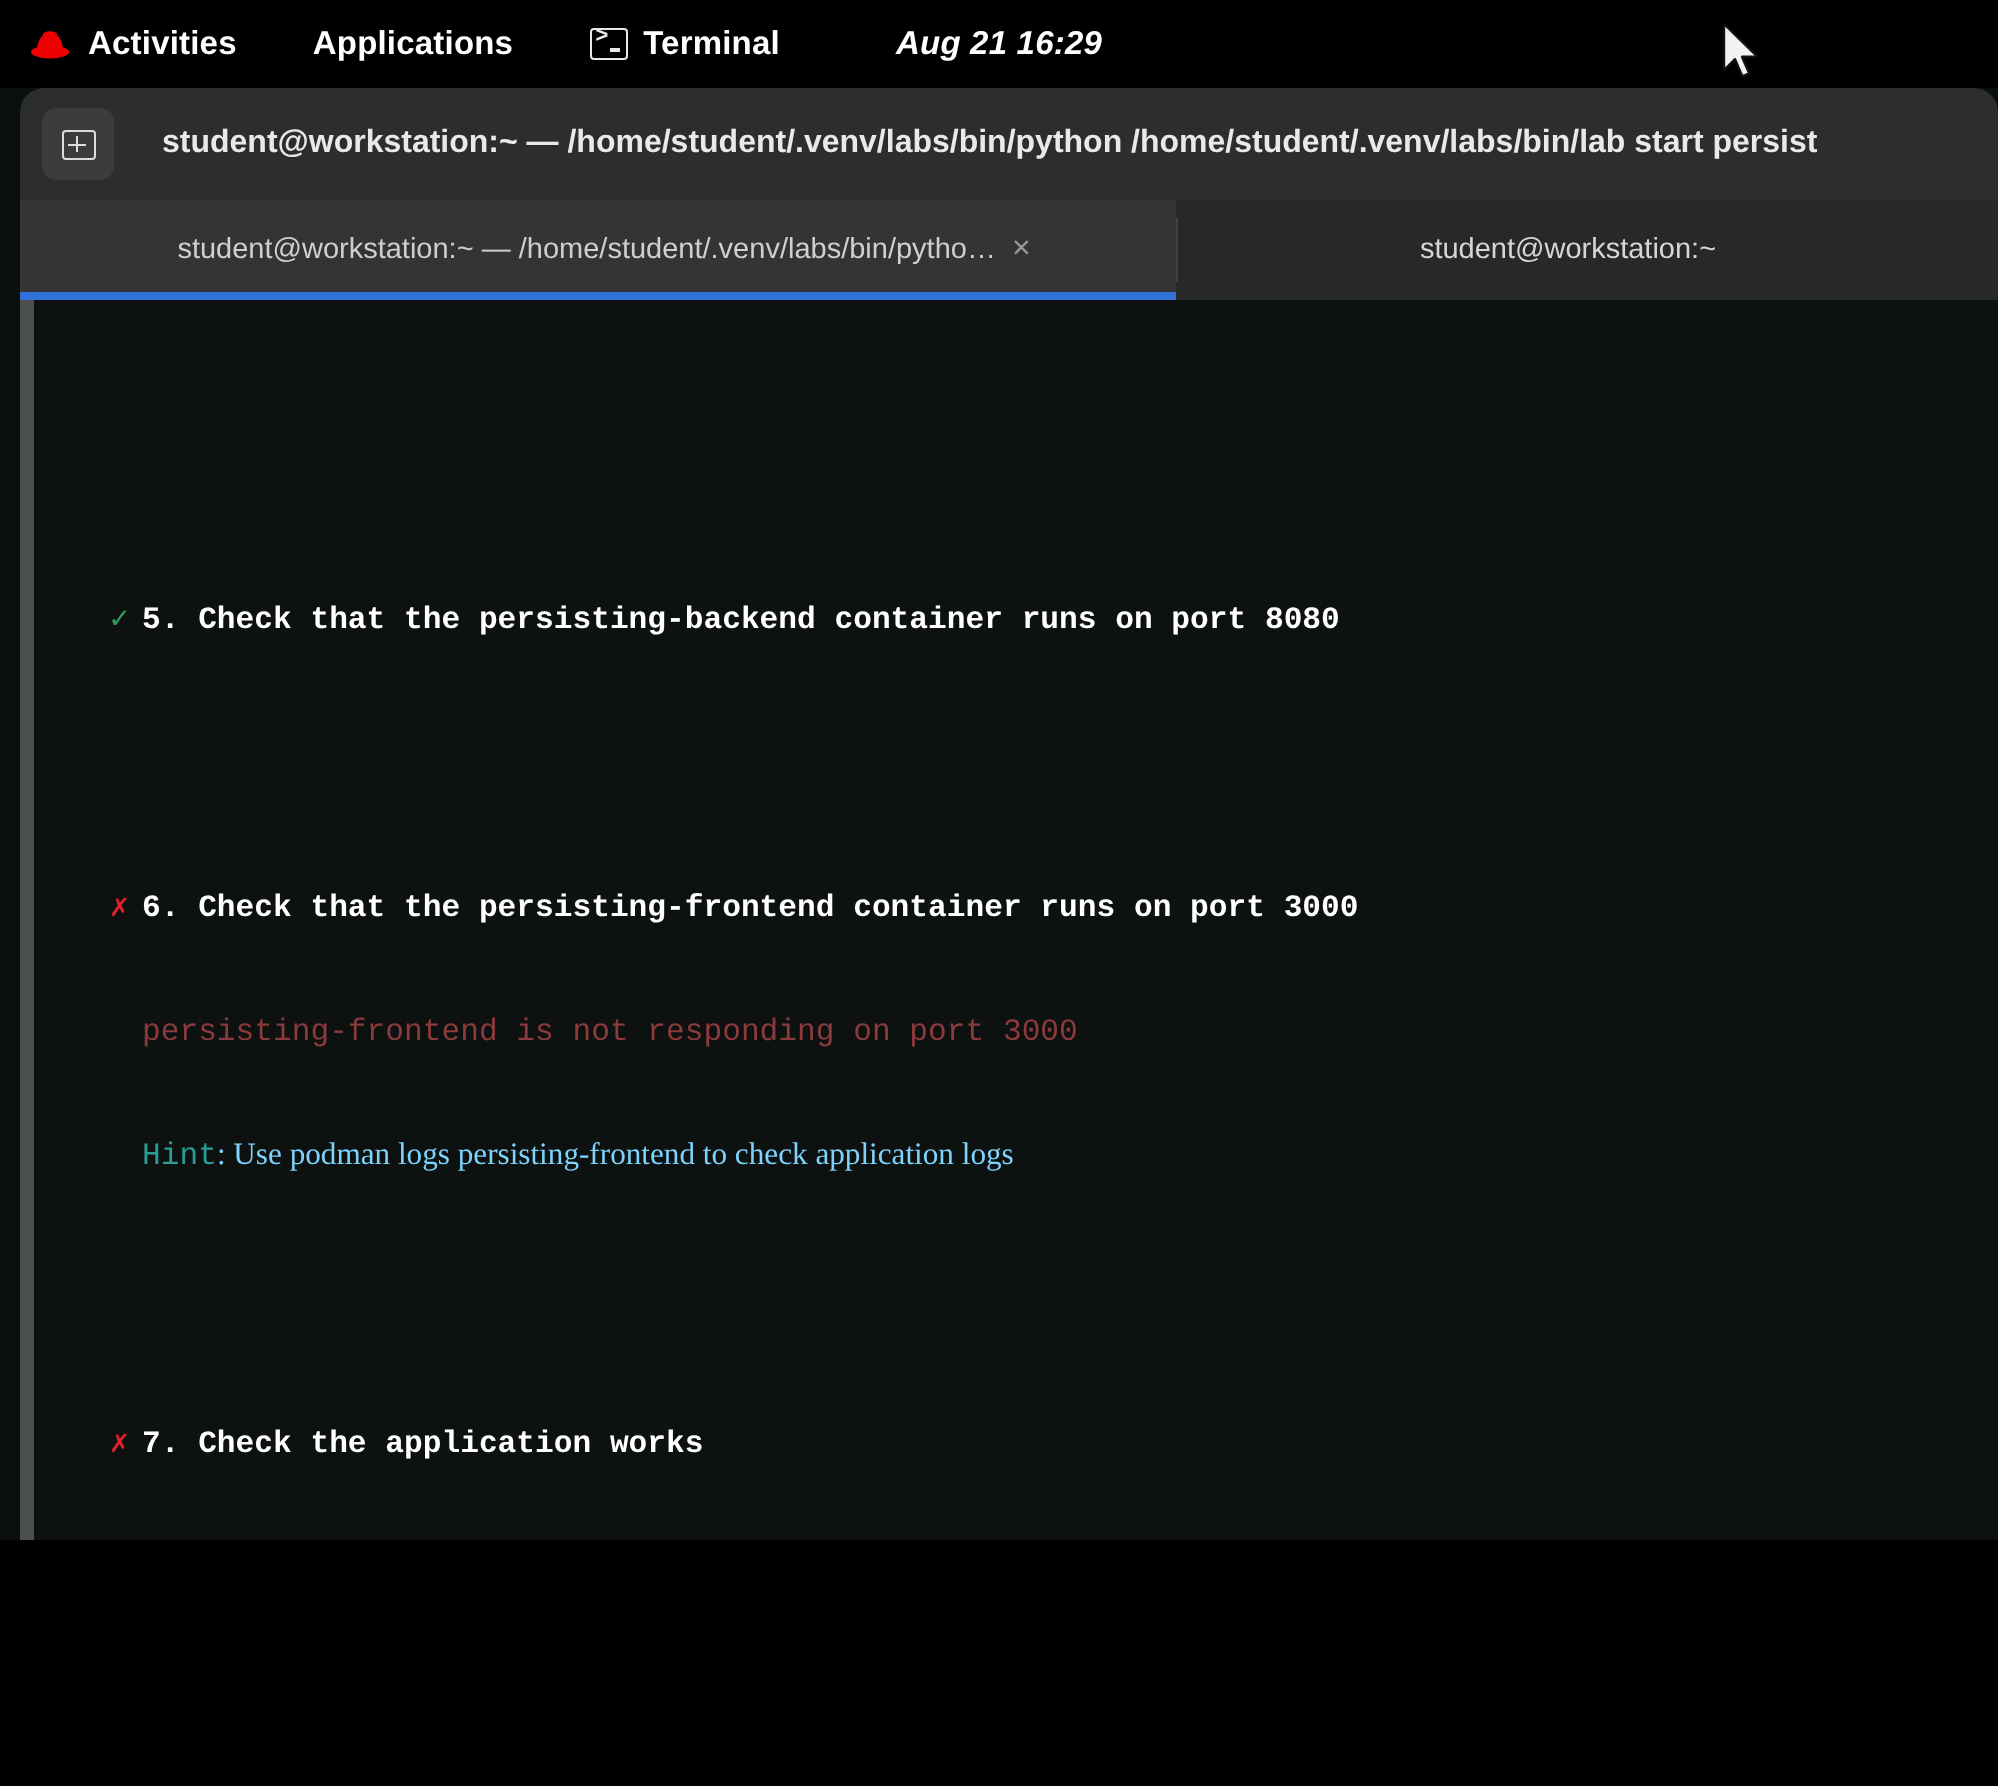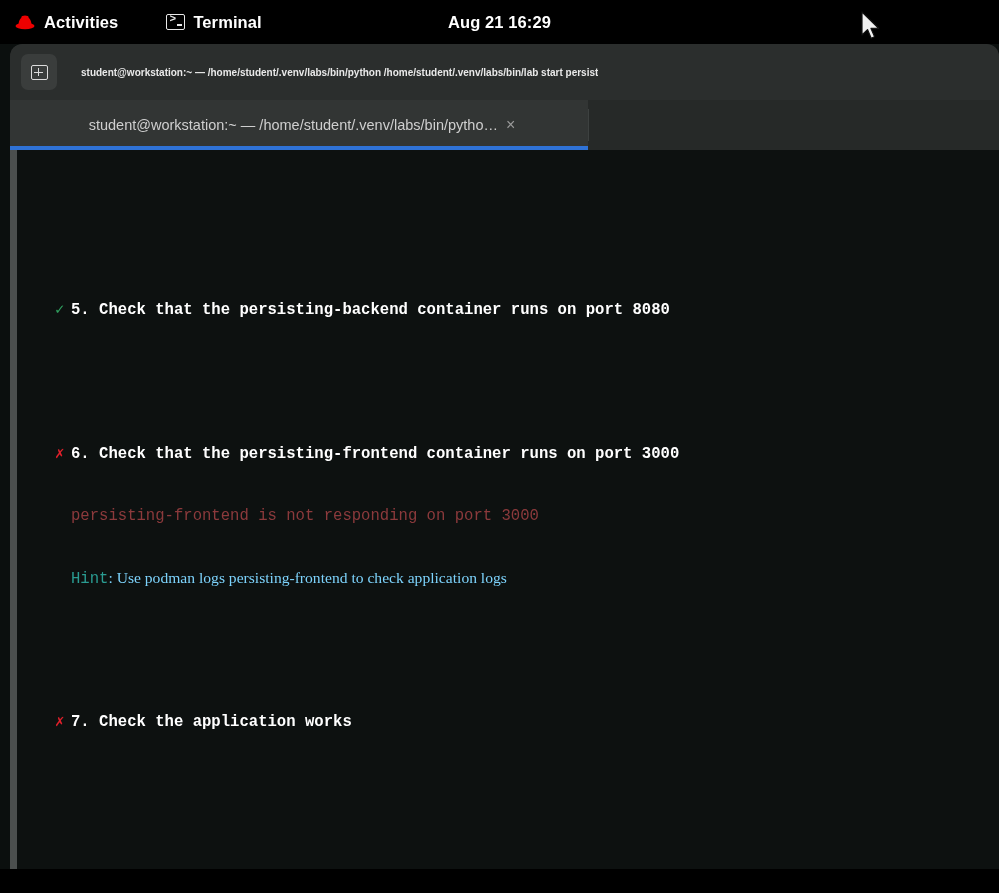--- a/index.html
+++ b/index.html
@@ -17,7 +17,7 @@
   .screen {
     position: relative;
     width: 999px;
-    height: 869px;
+    height: 770px;
     background: #0b0f0e;
     overflow: hidden;
   }

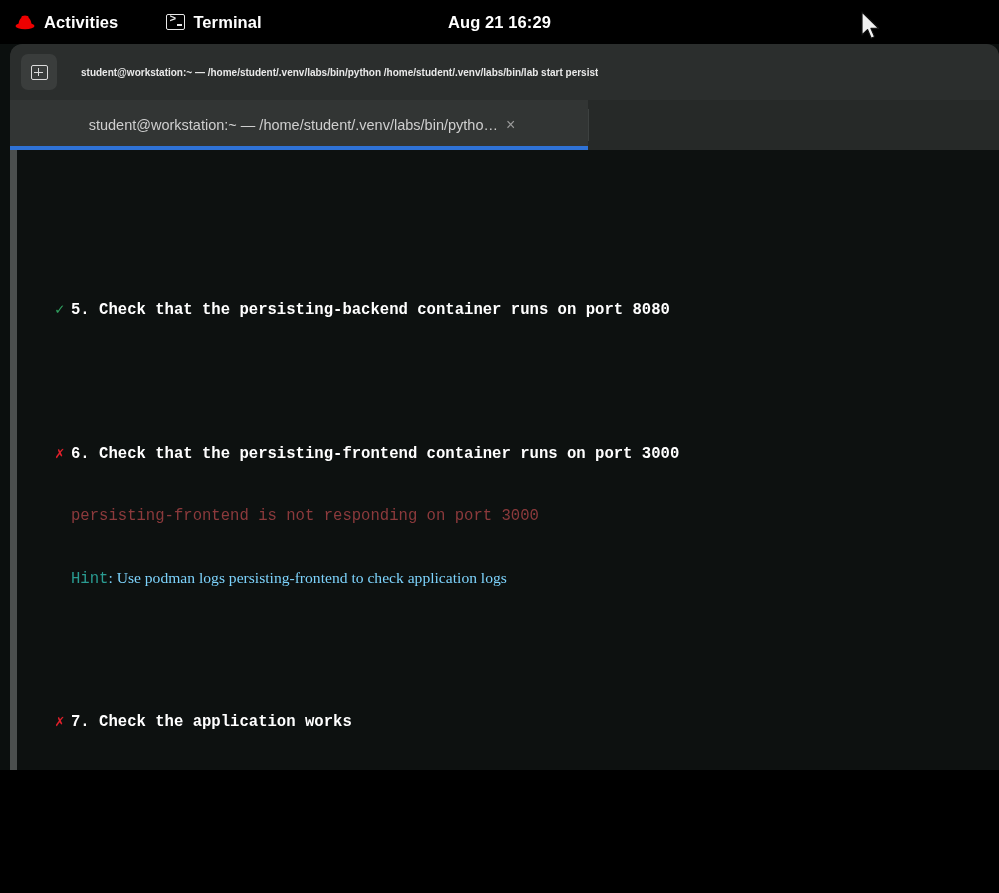--- a/index.html
+++ b/index.html
@@ -247,6 +247,9 @@
         <span>Activities</span>
       </div>
       <div class="topbar-sep"></div>
+      <div class="tb-item">
+        <span>Applications</span>
+      </div>
       <div class="topbar-sep"></div>
       <div class="tb-item">
         <span class="term-ico"></span>

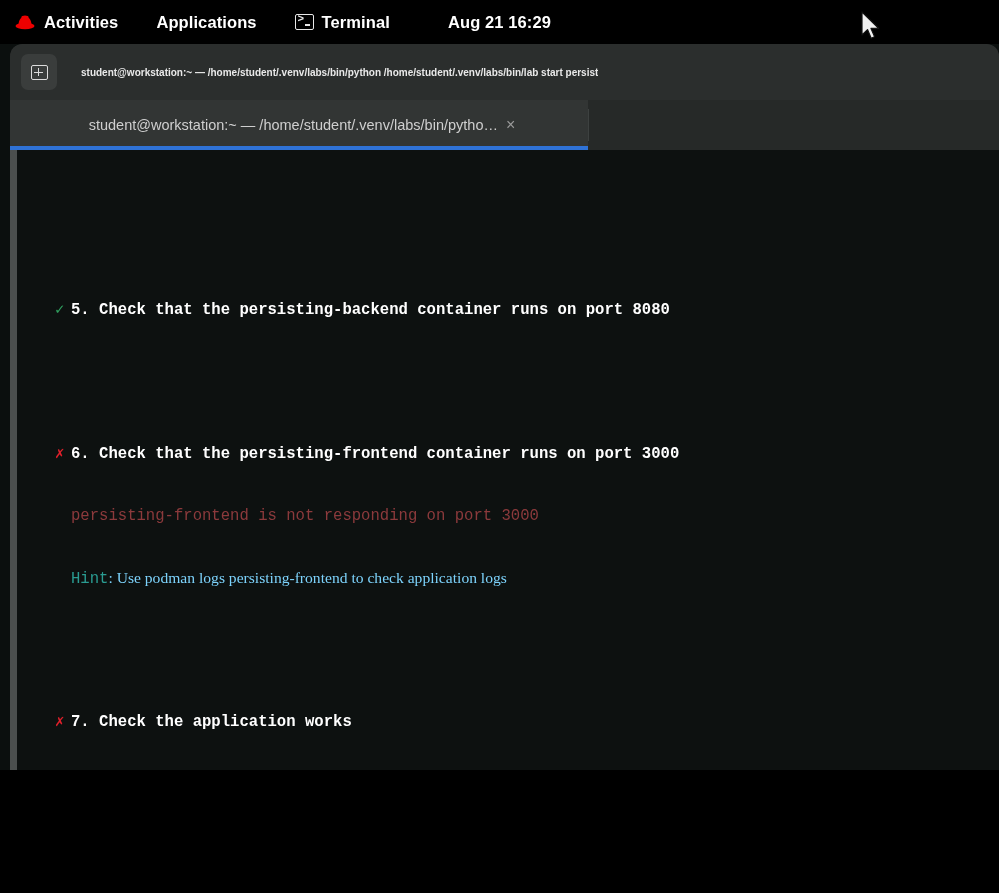--- a/index.html
+++ b/index.html
@@ -83,7 +83,7 @@
     justify-content: center;
     pointer-events: none;
   }
-  .clock span { font-size: 16.5px; font-weight: bold; color:#ffffff; }
+  .clock span { font-size: 16.5px; font-weight: bold; color:#ffffff;font-style:italic; }
   .topbar-sep { width: 10px; }
 
   

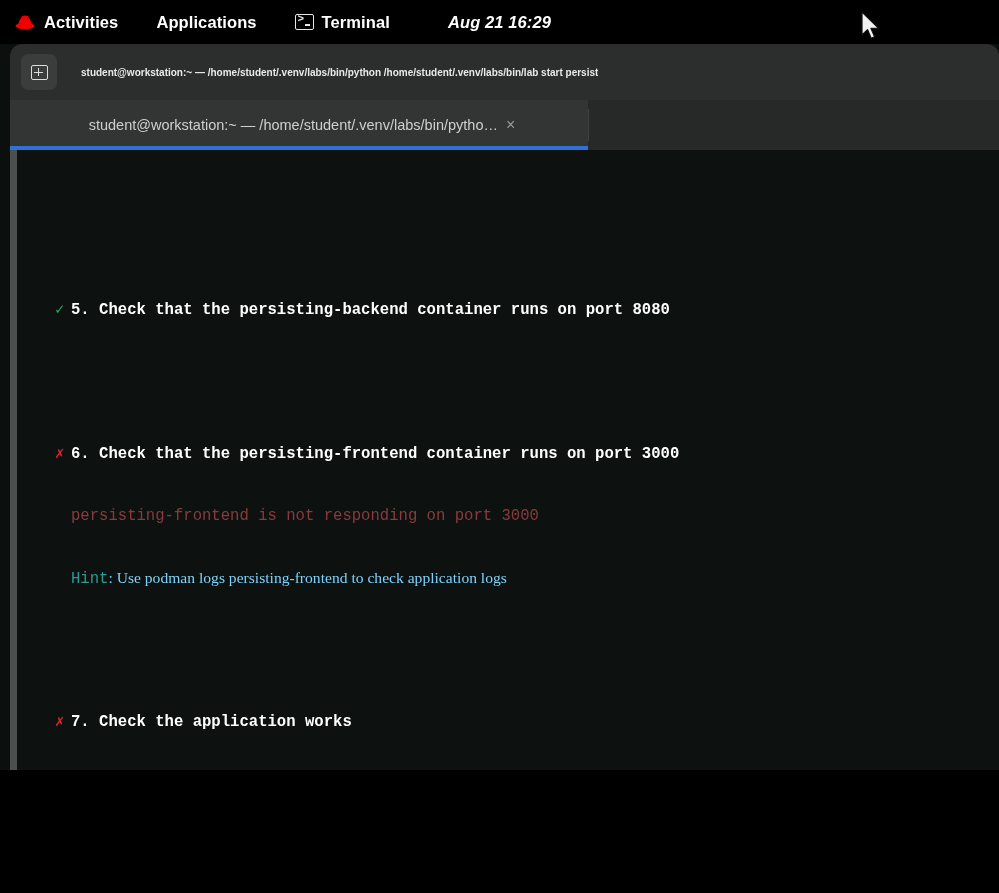--- a/index.html
+++ b/index.html
@@ -134,7 +134,7 @@
   .win-title {
     margin-left: 24px;
     color: #e9e9e9;
-    font-size: 10px;
+    font-size: 16px;
     font-weight: bold;
     white-space: nowrap;
     overflow: hidden;

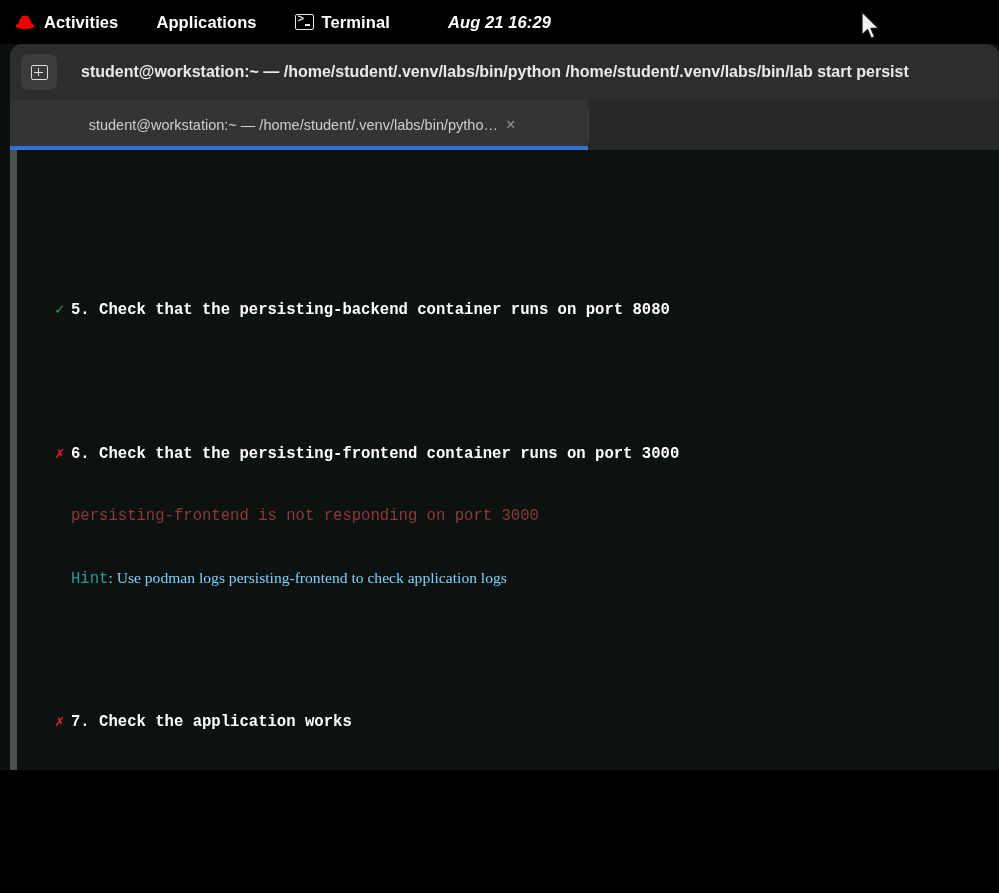--- a/index.html
+++ b/index.html
@@ -277,6 +277,9 @@
         <span class="tab-underline"></span>
       </div>
       <div class="tab-sep"></div>
+      <div class="tab inactive">
+        <span>student@workstation:~</span>
+      </div>
     </div>
 
     <div class="term">

